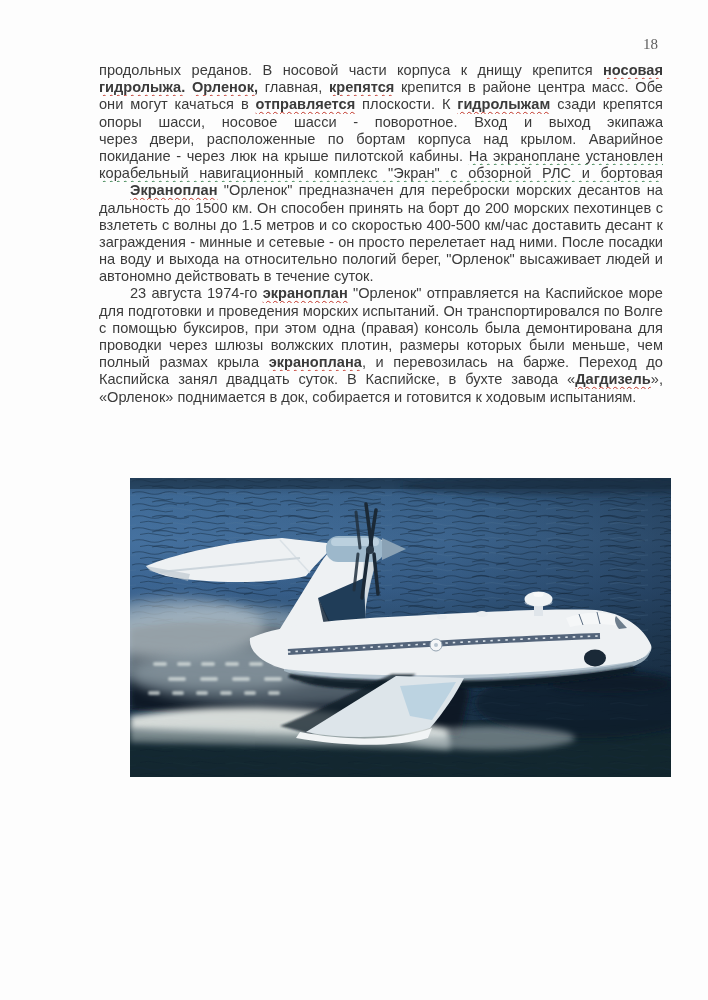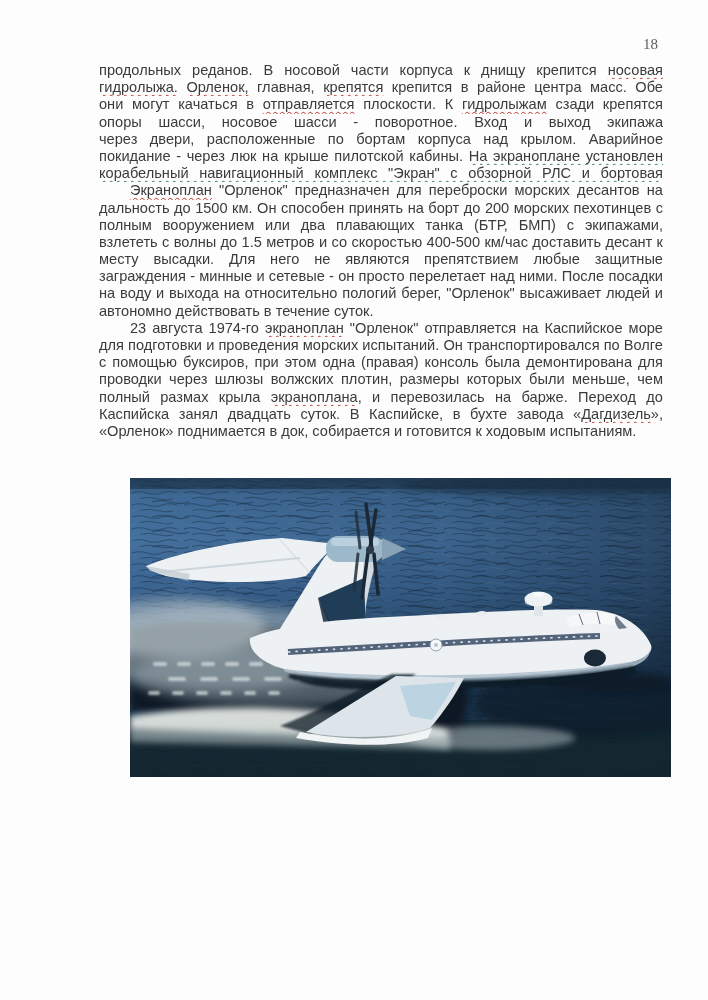--- a/index.html
+++ b/index.html
@@ -34,6 +34,7 @@
     text-decoration-thickness:1px;
     text-underline-offset:2px;
     text-decoration-skip-ink:none;
+    font-weight:bold;
   }
   .u-green{
     text-decoration-line:underline;

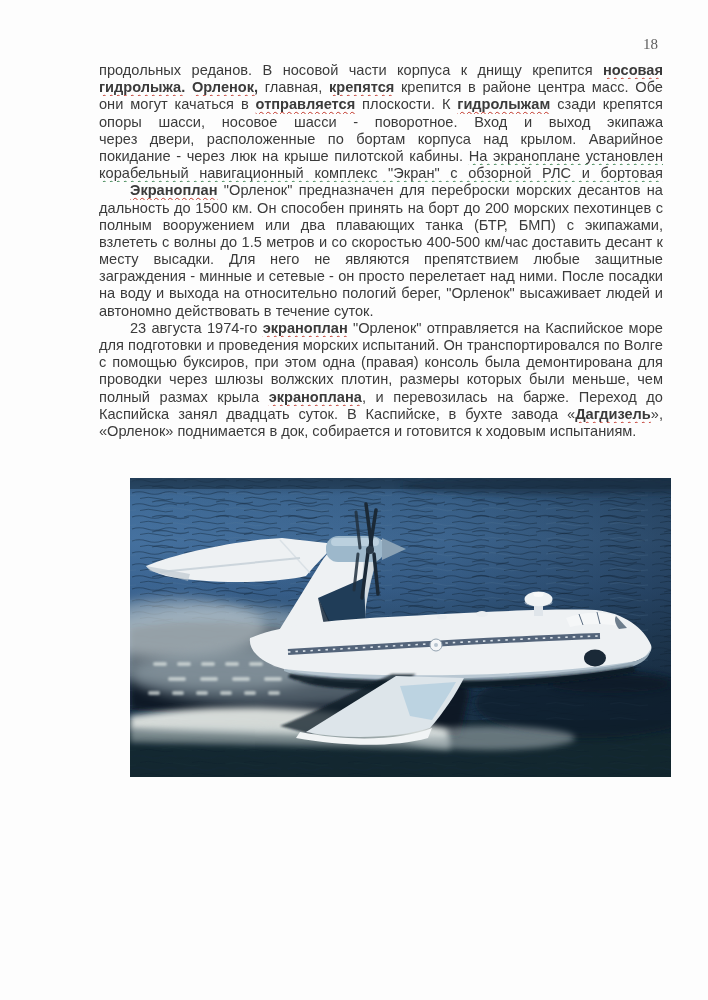--- a/index.html
+++ b/index.html
@@ -66,7 +66,6 @@
       <div class="line"><span class="u-green">корабельный навигационный комплекс "Экран" с обзорной РЛС и бортовая</span></div>
       <div class="line indent"><span class="u-red">Экраноплан</span><span> "Орленок" предназначен для переброски морских десантов на</span></div>
       <div class="line"><span>дальность до 1500 км. Он способен принять на борт до 200 морских пехотинцев с</span></div>
-      <div class="line"><span>полным вооружением или два плавающих танка (БТР, БМП) с экипажами,</span></div>
       <div class="line"><span>взлететь с волны до 1.5 метров и со скоростью 400-500 км/час доставить десант к</span></div>
       <div class="line"><span>месту высадки. Для него не являются препятствием любые защитные</span></div>
       <div class="line"><span>заграждения - минные и сетевые - он просто перелетает над ними. После посадки</span></div>

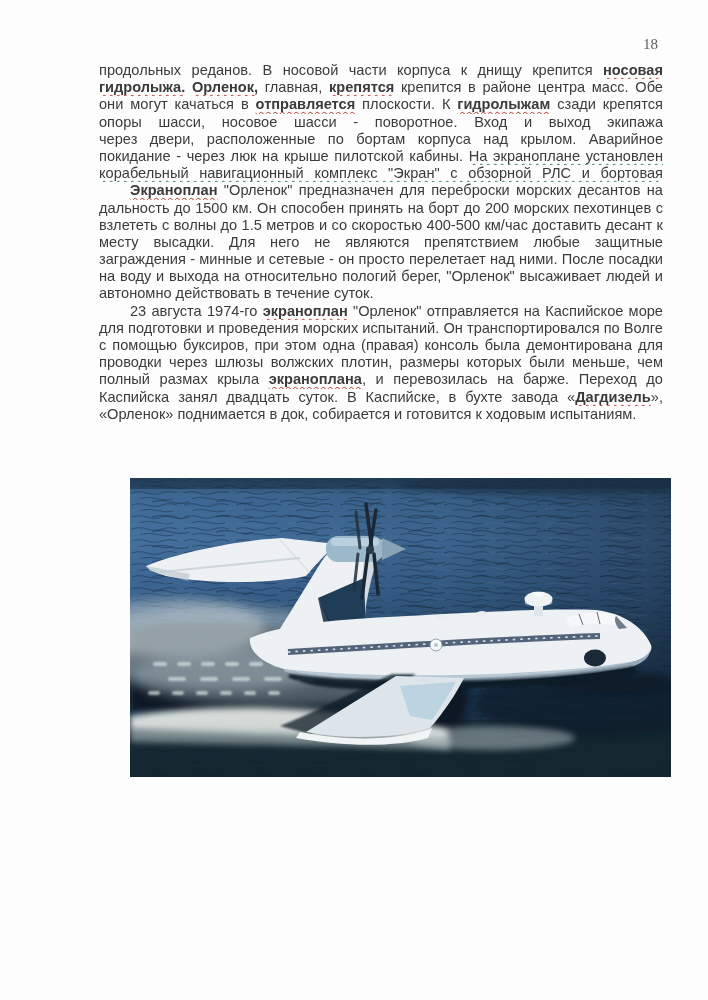--- a/index.html
+++ b/index.html
@@ -67,7 +67,6 @@
       <div class="line indent"><span class="u-red">Экраноплан</span><span> "Орленок" предназначен для переброски морских десантов на</span></div>
       <div class="line"><span>дальность до 1500 км. Он способен принять на борт до 200 морских пехотинцев с</span></div>
       <div class="line"><span>взлететь с волны до 1.5 метров и со скоростью 400-500 км/час доставить десант к</span></div>
-      <div class="line"><span>месту высадки. Для него не являются препятствием любые защитные</span></div>
       <div class="line"><span>заграждения - минные и сетевые - он просто перелетает над ними. После посадки</span></div>
       <div class="line"><span>на воду и выхода на относительно пологий берег, "Орленок" высаживает людей и</span></div>
       <div class="line last"><span>автономно действовать  в течение суток.</span></div>

